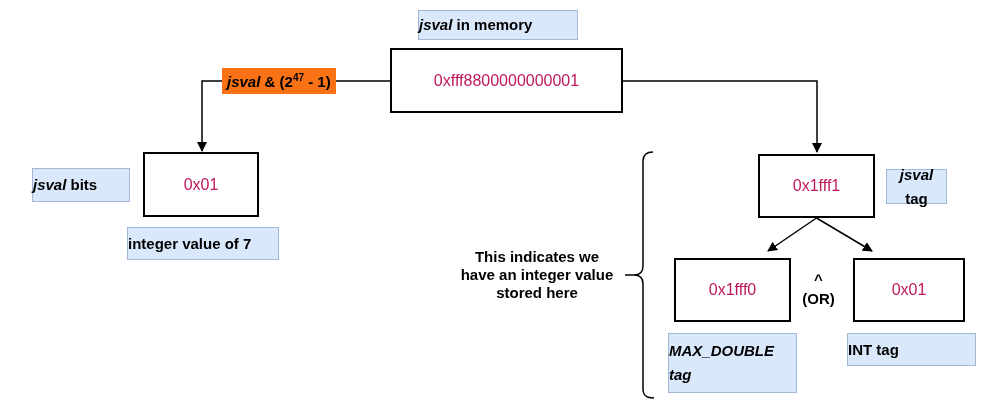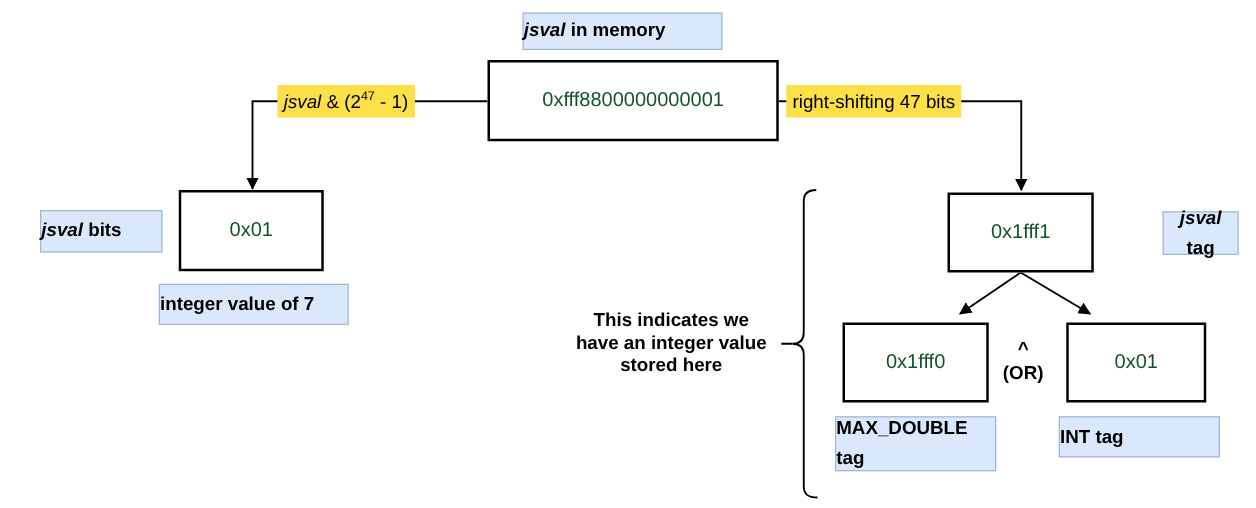--- a/index.html
+++ b/index.html
@@ -42,8 +42,8 @@
     position: absolute;
     display: flex;
     align-items: center;
-    background: #fde047;
-    font-weight: 400;
+    background: #f97316;
+    font-weight: 700;
     font-size: 15px;
     color: #000;
     padding: 0 5px;

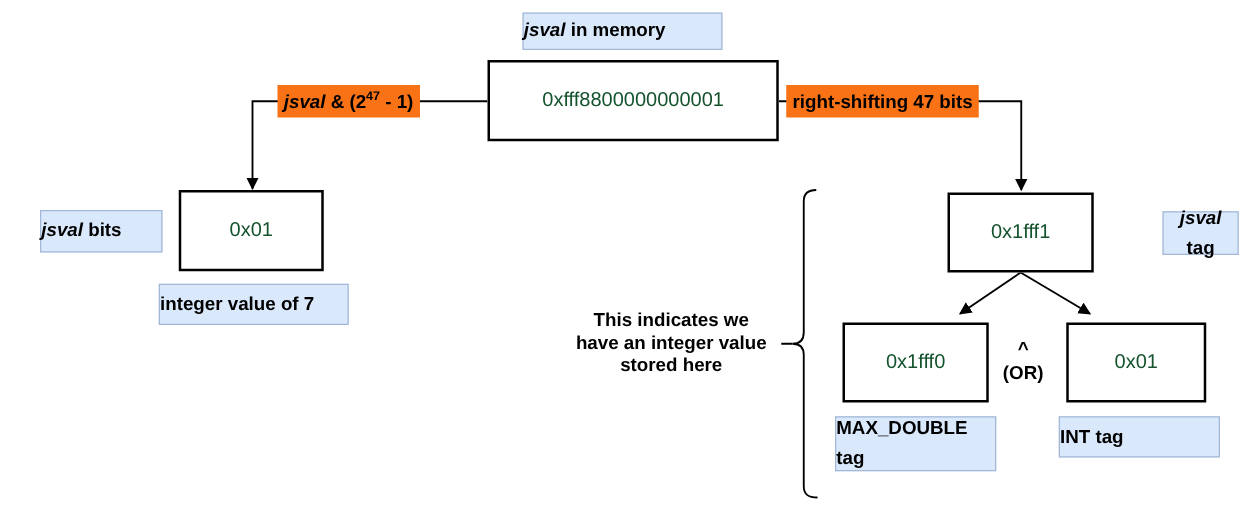--- a/index.html
+++ b/index.html
@@ -35,7 +35,7 @@
     background: #ffffff;
     border: 2px solid var(--box-border, #000);
     font-size: 16px;
-    color: #14532d;
+    color: #be185d;
     box-sizing: border-box;
   }
   .conn-label {

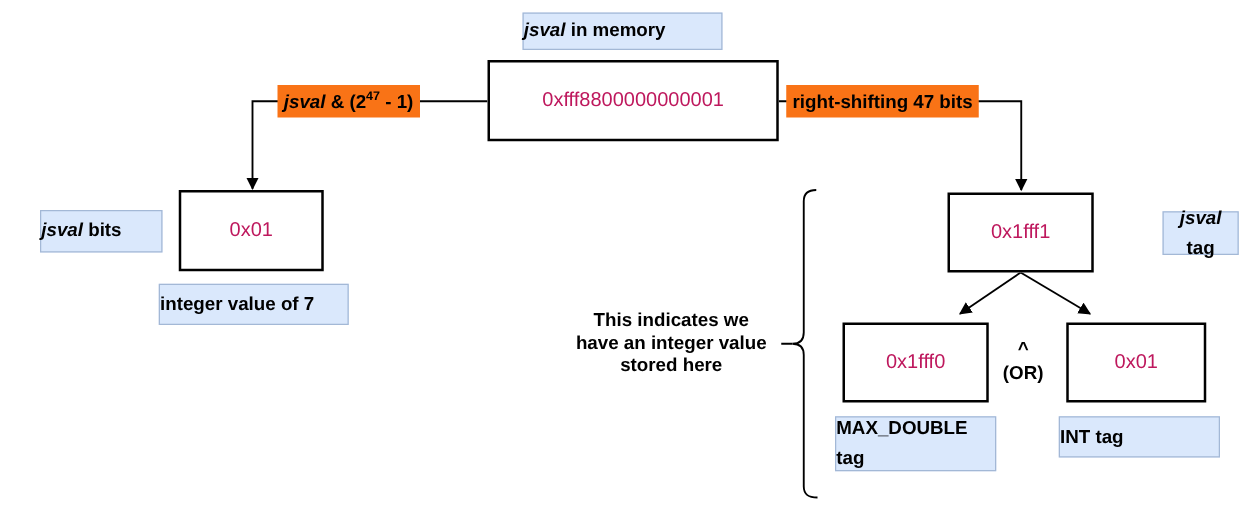--- a/index.html
+++ b/index.html
@@ -103,9 +103,6 @@
     <span><span class="it">jsval</span><span> &amp; (2</span><sup>47</sup><span> - 1)</span></span>
   </div>
 
-  <div class="conn-label" style="left:629px; top:68px;">
-    <span>right-shifting 47 bits</span>
-  </div>
 
   <div class="white-box" style="left:143px; top:152px; width:116px; height:65px;">
     <span>0x01</span>

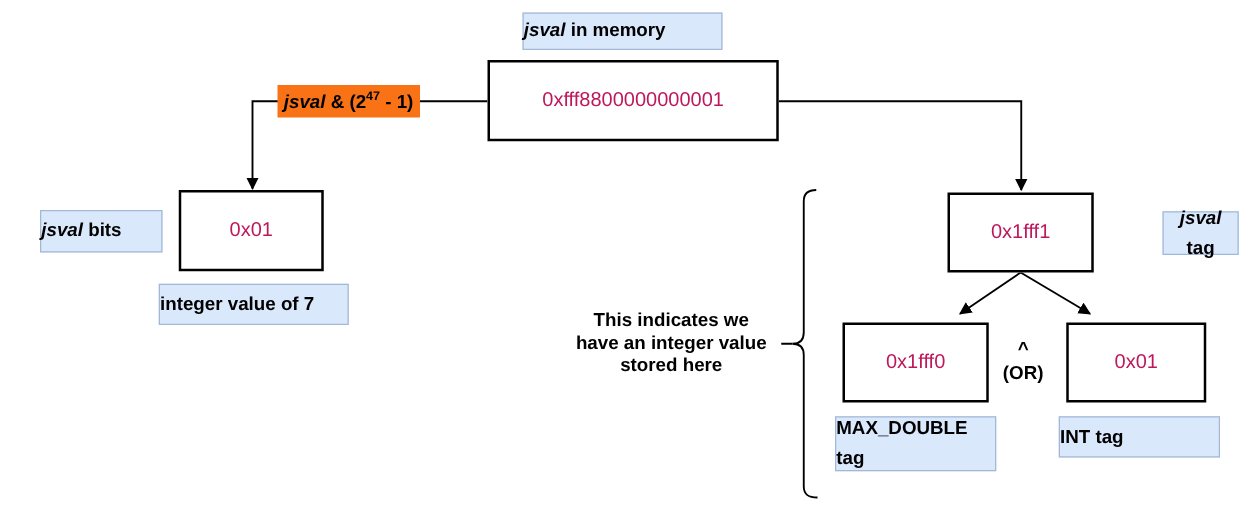--- a/index.html
+++ b/index.html
@@ -122,7 +122,7 @@
     <span>0x1fff1</span>
   </div>
 
-  <div class="blue-label" style="left:886px; top:169px; width:61px; height:35px;margin-left:44px;">
+  <div class="blue-label" style="left:886px; top:169px; width:61px; height:35px;">
     <div>
       <span class="it">jsval</span><span> tag</span>
     </div>

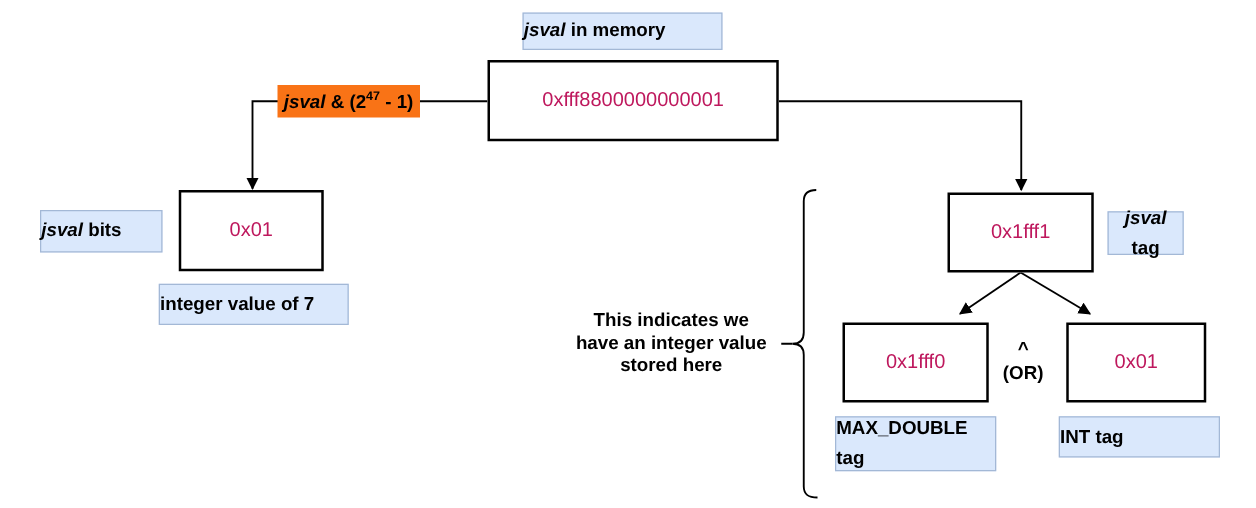--- a/index.html
+++ b/index.html
@@ -141,7 +141,7 @@
     <span>0x01</span>
   </div>
 
-  <div class="blue-label" style="left:668px; top:333px; width:129px; height:44px;">
+  <div class="blue-label" style="left:668px; top:333px; width:129px; height:60px;font-style:italic;">
     <span>MAX_DOUBLE</span>
     <span>tag</span>
   </div>

